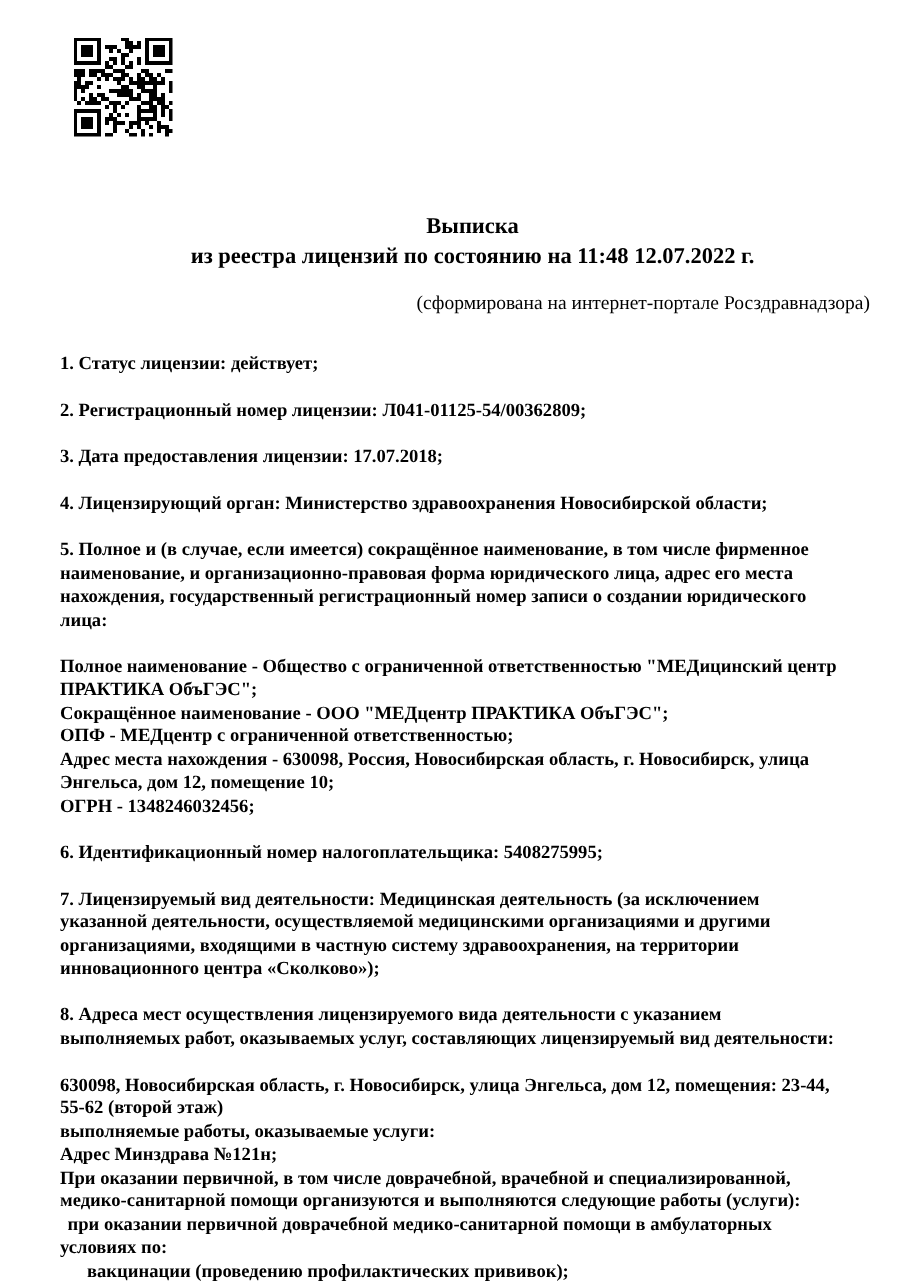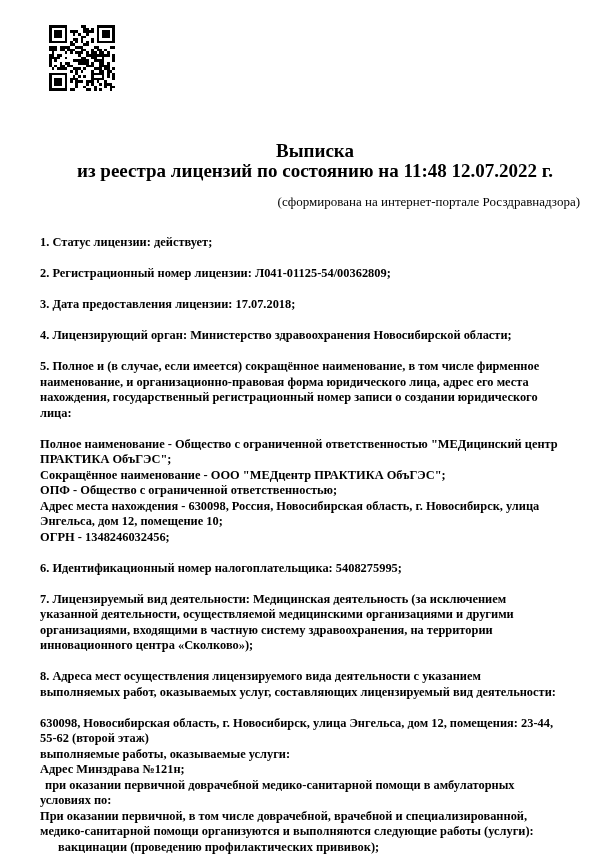--- a/index.html
+++ b/index.html
@@ -26,7 +26,7 @@
     width: 550px;
     text-align: center;
     font-weight: bold;
-    font-size: 19px;
+    font-size: 15px;
     line-height: 20px;
   }
   .subtitle {

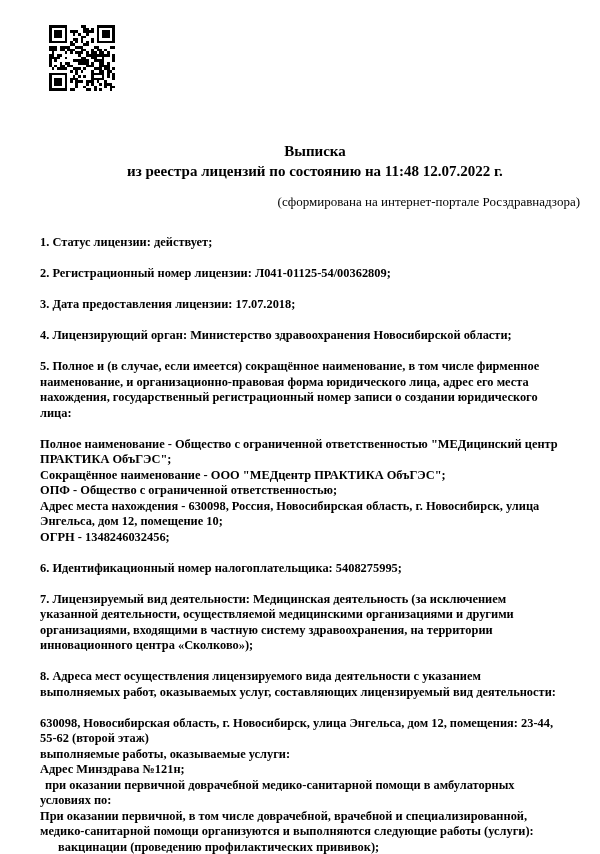--- a/index.html
+++ b/index.html
@@ -396,7 +396,7 @@
       <div class="block">
         <div class="line">Полное наименование - Общество с ограниченной ответственностью "МЕДицинский центр ПРАКТИКА ОбъГЭС";</div>
         <div class="line">Сокращённое наименование - ООО "МЕДцентр ПРАКТИКА ОбъГЭС";</div>
-        <div class="line">ОПФ - Общество с ограниченной ответственностью;</div>
+        <div class="line">ОПФ - МЕДцентр с ограниченной ответственностью;</div>
         <div class="line">Адрес места нахождения - 630098, Россия, Новосибирская область, г. Новосибирск, улица Энгельса, дом 12, помещение 10;</div>
         <div class="line">ОГРН - 1348246032456;</div>
       </div>

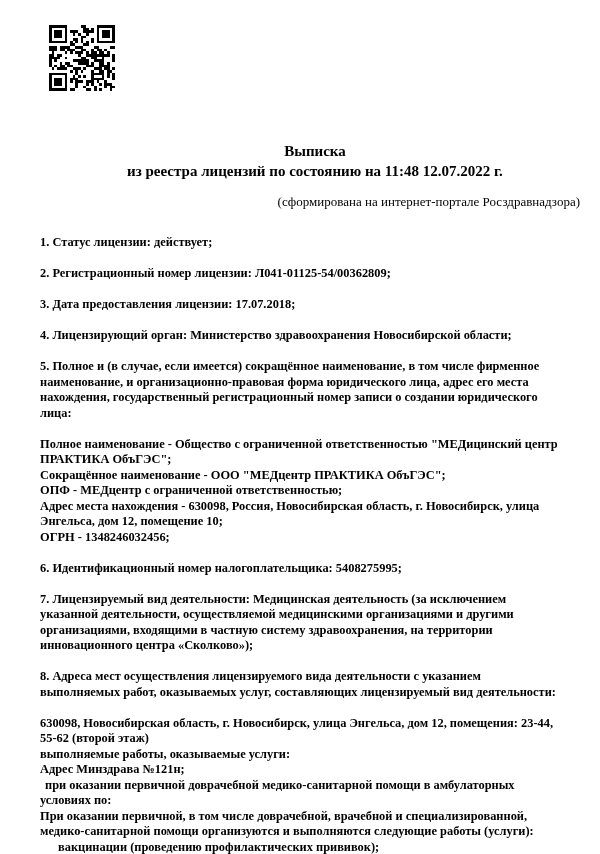--- a/index.html
+++ b/index.html
@@ -413,8 +413,8 @@
         <div class="line">630098, Новосибирская область, г. Новосибирск, улица Энгельса, дом 12, помещения: 23-44, 55-62 (второй этаж)</div>
         <div class="line">выполняемые работы, оказываемые услуги:</div>
         <div class="line">Адрес Минздрава №121н;</div>
+        <div class="line">При оказании первичной, в том числе доврачебной, врачебной и специализированной, медико-санитарной помощи организуются и выполняются следующие работы (услуги):</div>
         <div class="line ind1">при оказании первичной доврачебной медико-санитарной помощи в амбулаторных условиях по:</div>
-        <div class="line">При оказании первичной, в том числе доврачебной, врачебной и специализированной, медико-санитарной помощи организуются и выполняются следующие работы (услуги):</div>
         <div class="line ind2">вакцинации (проведению профилактических прививок);</div>
       </div>
     </div>

